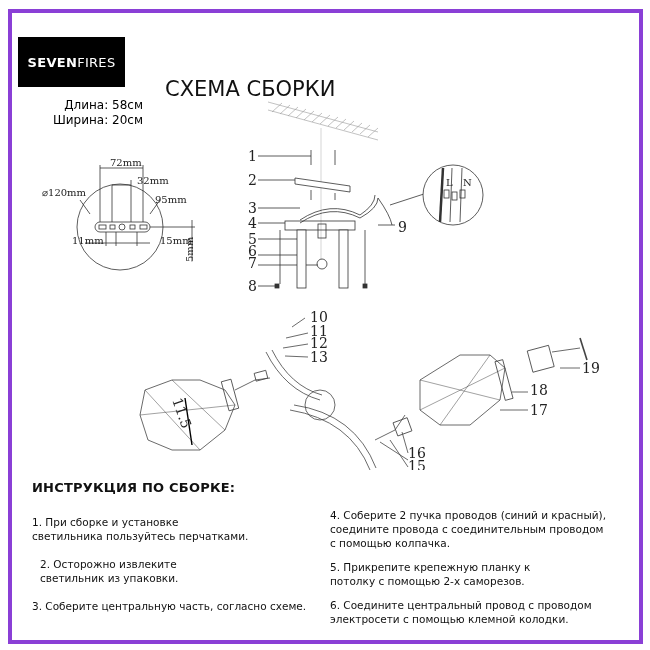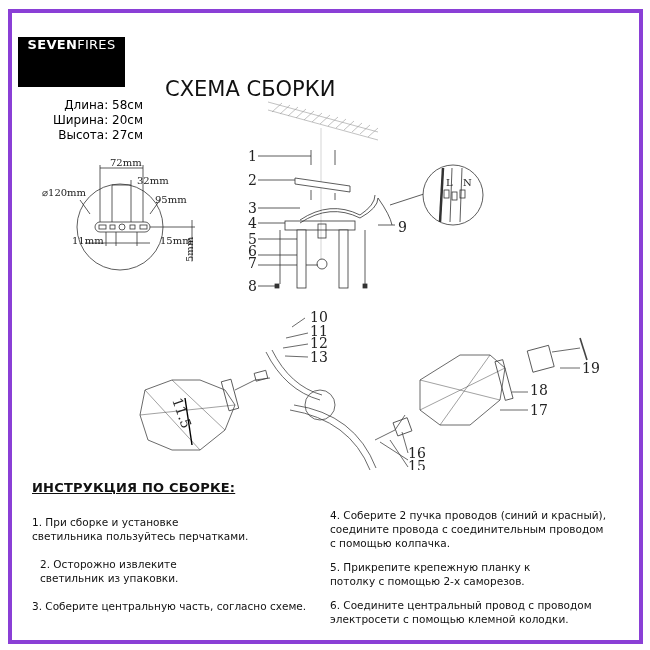--- a/index.html
+++ b/index.html
@@ -5,7 +5,7 @@
   html, body { margin:0; padding:0; background:#ffffff; }
   body { width:650px; height:650px; position:relative; overflow:hidden; font-family:"DejaVu Sans", sans-serif; color:#111; }
   .frame { position:absolute; left:8px; top:9px; width:627px; height:627px; border:4px solid #8a3fd6; background:#fff; }
-  .logo { position:absolute; left:10px; top:37px; width:107px; height:50px; background:#000; color:#fff; display:flex; align-items:flex-start; justify-content:center; font-size:13px; letter-spacing:0.3px; }
+  .logo { position:absolute; left:10px; top:37px; width:107px; height:50px; background:#000; color:#fff; display:flex; align-items:center; justify-content:center; font-size:13px; letter-spacing:0.3px; }
   .logo b { font-weight:bold; }
   .logo span { font-weight:normal; }
   .title { position:absolute; left:165px; top:30px; font-size:21px; line-height:30px; color:#111; font-family:"DejaVu Sans", sans-serif;margin-top:44px; }

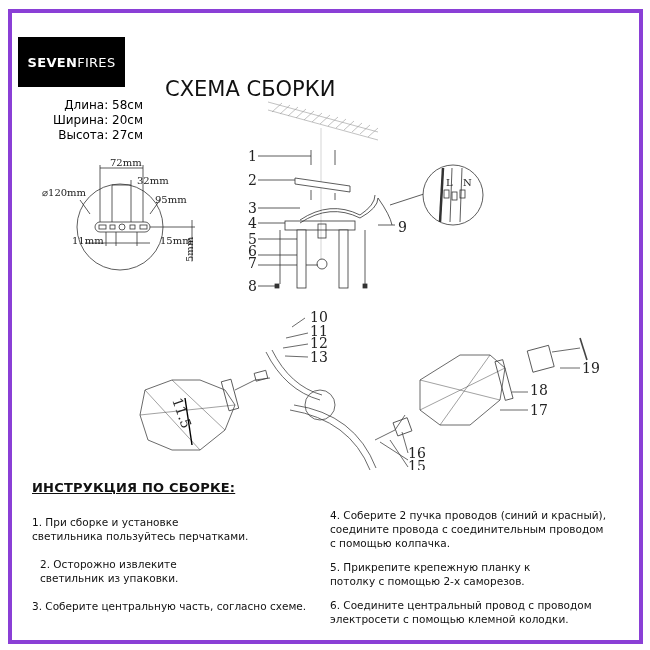--- a/index.html
+++ b/index.html
@@ -33,7 +33,6 @@
 <div class="dims" style="left:18px;top:98px;">
   <div>Длина: 58см</div>
   <div>Ширина: 20см</div>
-  <div>Высота: 27см</div>
 </div>
 
 <svg class="drawing" width="650" height="470" viewBox="0 0 650 470">

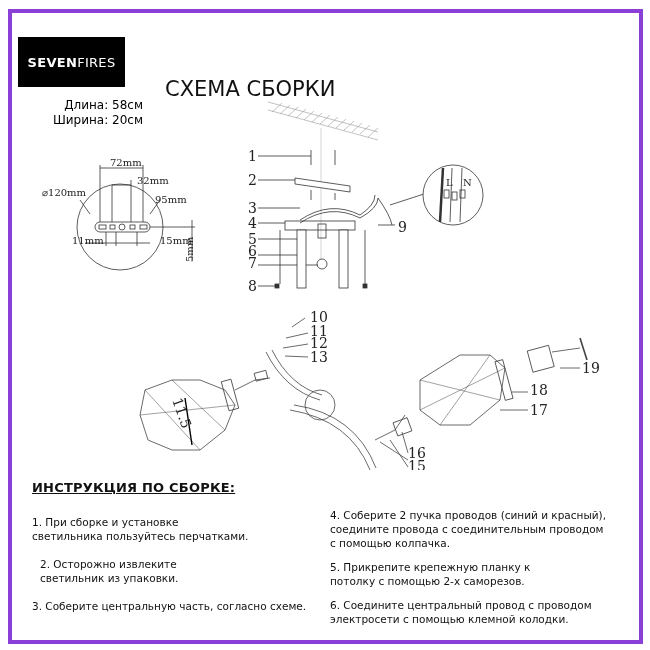--- a/index.html
+++ b/index.html
@@ -13,7 +13,7 @@
   .drawing { position:absolute; left:0; top:0; }
   .dnum { font-family:"DejaVu Serif", serif; font-size:14px; fill:#222; }
   .dsmall { font-family:"DejaVu Serif", serif; font-size:10px; fill:#222; }
-  .instr-head { position:absolute; left:22px; top:477px; font-size:13px; font-weight:bold; color:#111; letter-spacing:0.2px;text-decoration:underline; }
+  .instr-head { position:absolute; left:22px; top:477px; font-size:13px; font-weight:bold; color:#111; letter-spacing:0.2px; }
   .step { position:absolute; font-size:10.5px; line-height:14px; color:#111; white-space:pre-line; }
 </style>
 </head>

